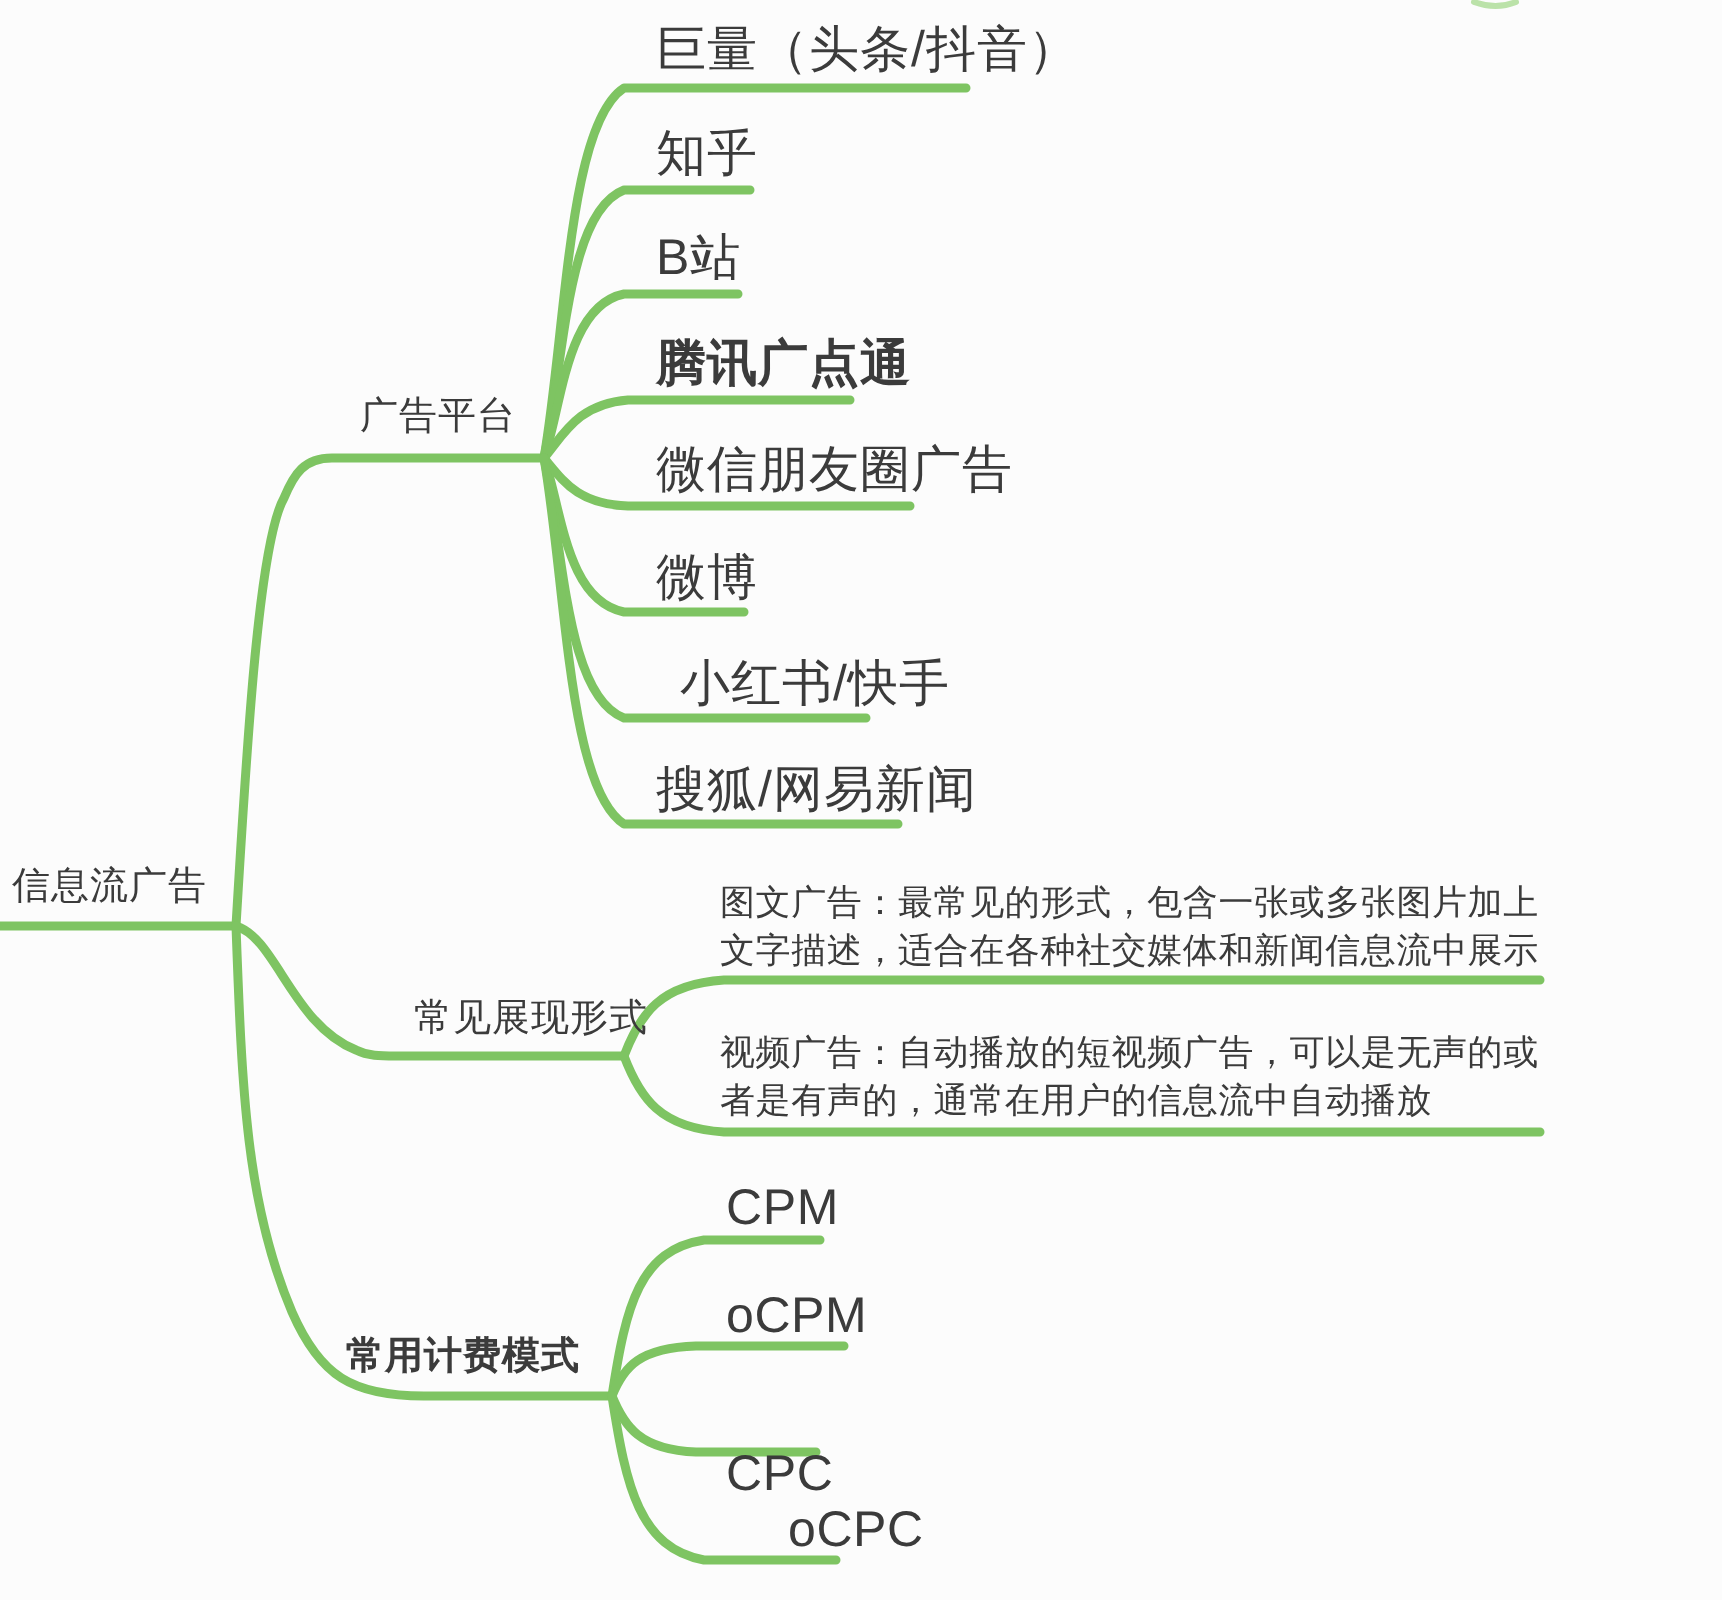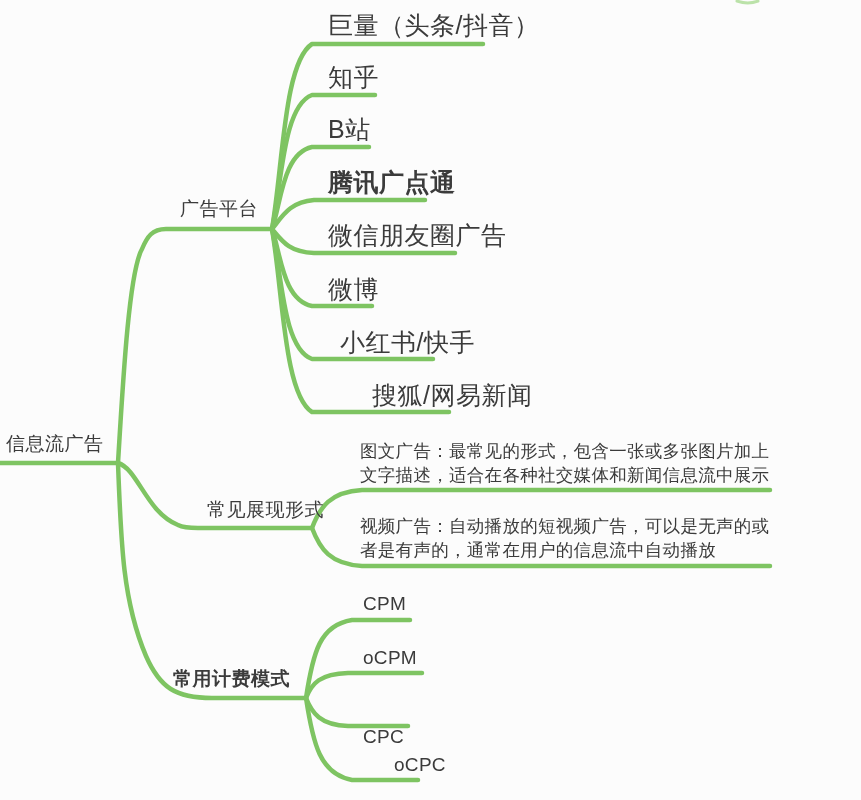--- a/index.html
+++ b/index.html
@@ -108,7 +108,7 @@
   <div class="node leaf" style="left:328px;top:224px;">微信朋友圈广告</div>
   <div class="node leaf" style="left:328px;top:278px;">微博</div>
   <div class="node leaf" style="left:328px;top:331px;margin-left:12px;">小红书/快手</div>
-  <div class="node leaf" style="left:328px;top:384px;margin-left:44px;">搜狐/网易新闻</div>
+  <div class="node leaf" style="left:328px;top:384px;">搜狐/网易新闻</div>
 
   <div class="node leaf desc" style="left:360px;top:515px;">视频广告：自动播放的短视频广告，可以是无声的或者是有声的，通常在用户的信息流中自动播放</div>
   <div class="node leaf desc" style="left:360px;top:440px;">图文广告：最常见的形式，包含一张或多张图片加上文字描述，适合在各种社交媒体和新闻信息流中展示</div>

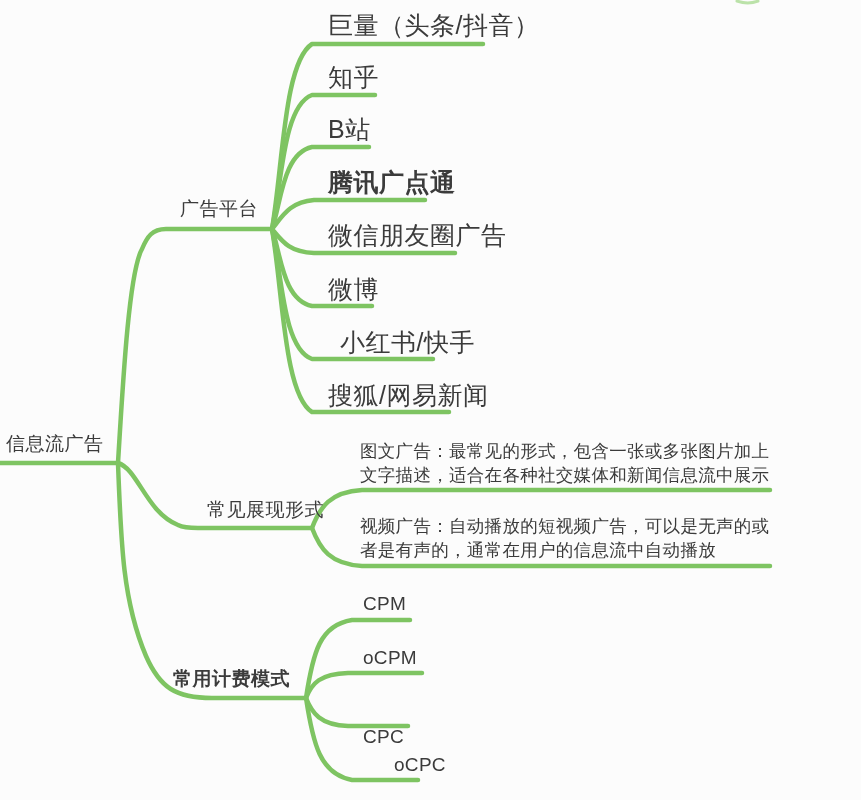--- a/index.html
+++ b/index.html
@@ -49,7 +49,7 @@
     font-size:25px;
   }
   .latin{
-    font-size:19px;
+    font-size:25px;
     letter-spacing:.3px;
   }
   .desc{

